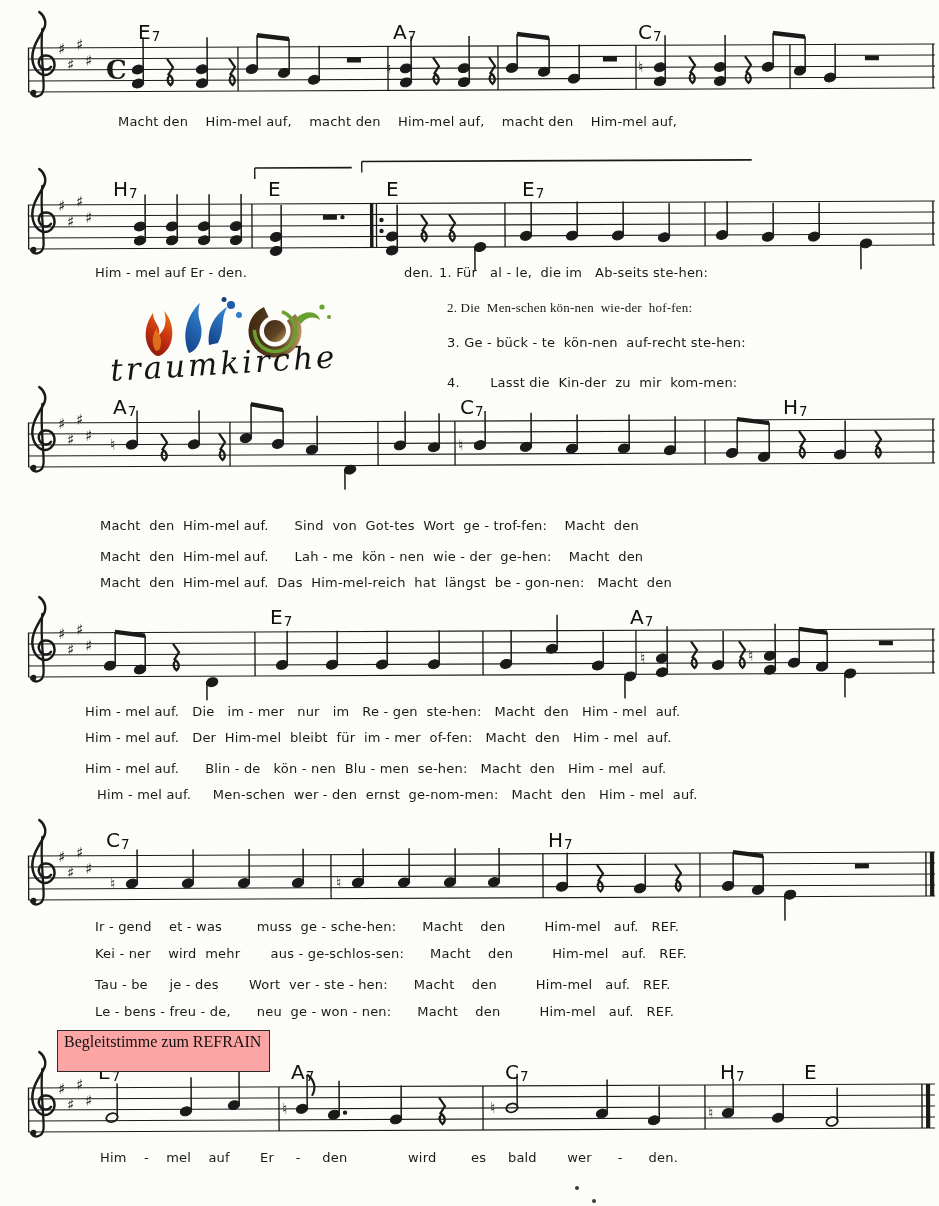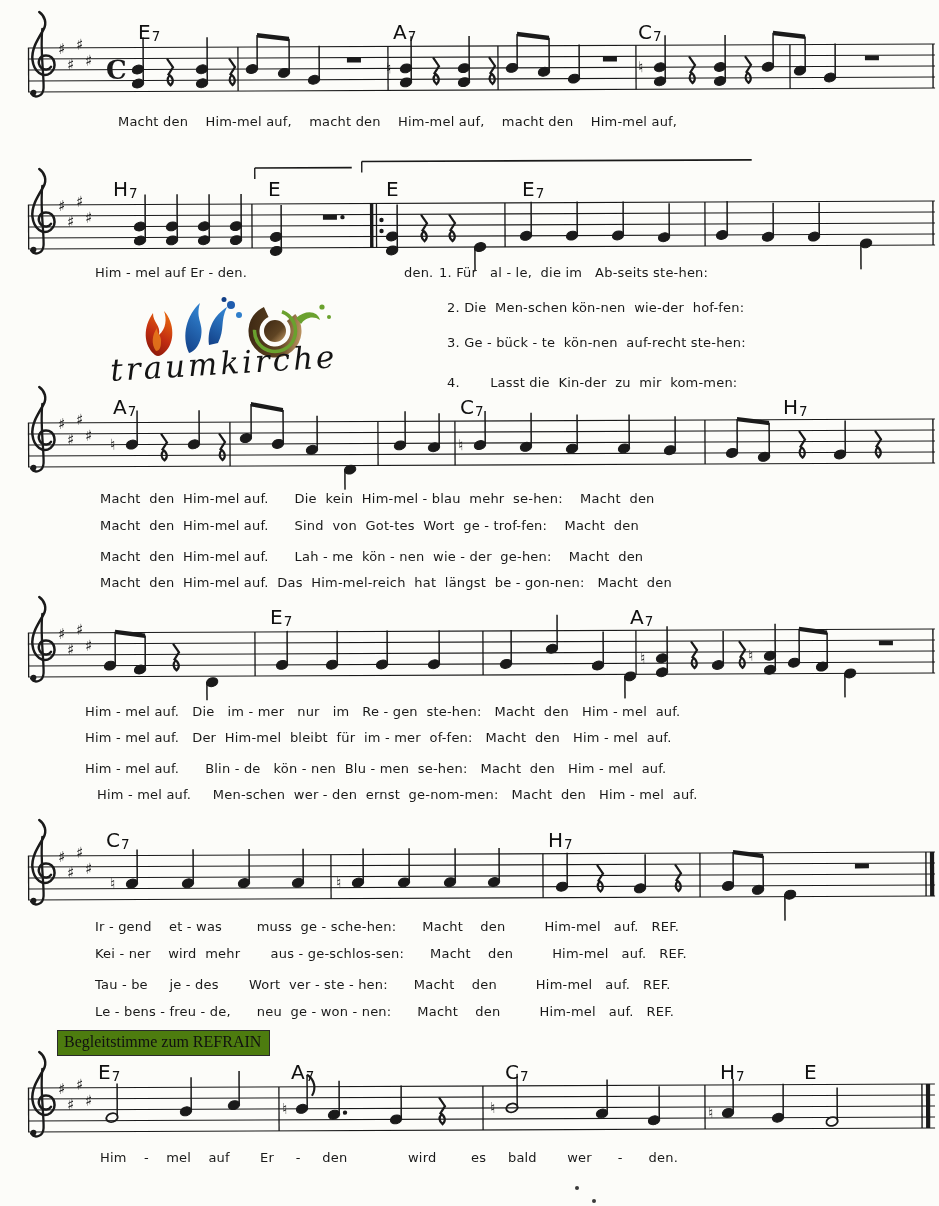--- a/index.html
+++ b/index.html
@@ -446,7 +446,7 @@
     <div class="lyr" style="left: 95px; top: 263px;">Him - mel auf Er - den.</div>
     <div class="lyr" style="left: 404px; top: 263px;">den.</div>
     <div class="lyr" style="left: 439px; top: 263px;">1. Für   al - le,  die im   Ab-seits ste-hen:</div>
-    <div class="lyr" style="left: 447px; top: 298px;">2. Die  Men-schen kön-nen  wie-der  hof-fen:</div>
+    <div class="lyr" style="left: 447px; top: 298px; font-family: Liberation Serif, serif;">2. Die  Men-schen kön-nen  wie-der  hof-fen:</div>
     <div class="lyr" style="left: 447px; top: 333px;">3. Ge - bück - te  kön-nen  auf-recht ste-hen:</div>
     <div class="lyr" style="left: 447px; top: 361px; margin-top: 12px;">4.       Lasst die  Kin-der  zu  mir  kom-men:</div>
     <div class="lyr" style="left: 100px; top: 489px;">Macht  den  Him-mel auf.      Die  kein  Him-mel - blau  mehr  se-hen:    Macht  den</div>

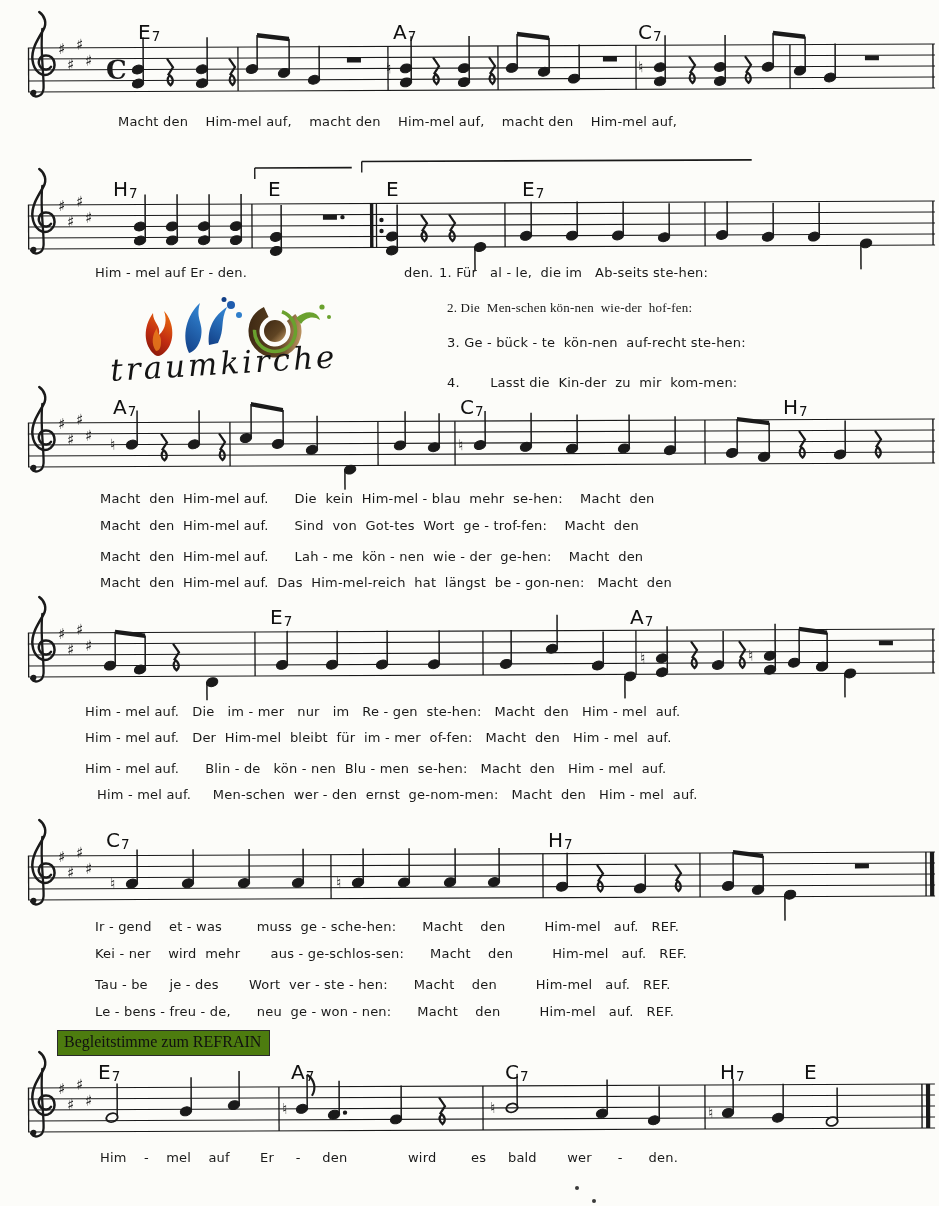--- a/index.html
+++ b/index.html
@@ -449,7 +449,6 @@
     <div class="lyr" style="left: 447px; top: 298px; font-family: Liberation Serif, serif;">2. Die  Men-schen kön-nen  wie-der  hof-fen:</div>
     <div class="lyr" style="left: 447px; top: 333px;">3. Ge - bück - te  kön-nen  auf-recht ste-hen:</div>
     <div class="lyr" style="left: 447px; top: 361px; margin-top: 12px;">4.       Lasst die  Kin-der  zu  mir  kom-men:</div>
-    <div class="lyr" style="left: 100px; top: 489px;">Macht  den  Him-mel auf.      Die  kein  Him-mel - blau  mehr  se-hen:    Macht  den</div>
     <div class="lyr" style="left: 100px; top: 516px;">Macht  den  Him-mel auf.      Sind  von  Got-tes  Wort  ge - trof-fen:    Macht  den</div>
     <div class="lyr" style="left: 100px; top: 547px;">Macht  den  Him-mel auf.      Lah - me  kön - nen  wie - der  ge-hen:    Macht  den</div>
     <div class="lyr" style="left: 100px; top: 573px; text-align: right;">Macht  den  Him-mel auf.  Das  Him-mel-reich  hat  längst  be - gon-nen:   Macht  den</div>

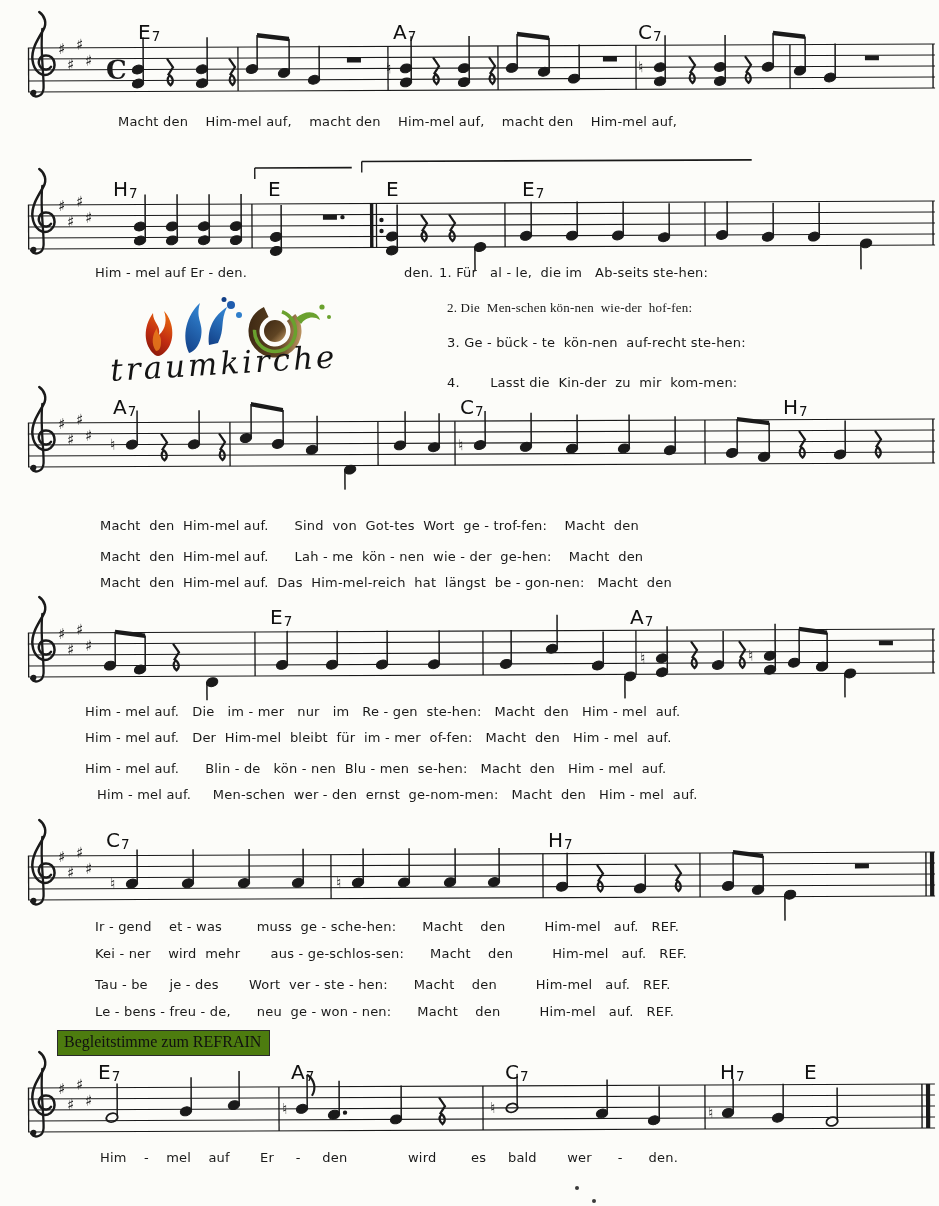--- a/index.html
+++ b/index.html
@@ -11,8 +11,8 @@
          font-family:"DejaVu Sans",sans-serif;}
   .chord .s7{font-size:13.5px;vertical-align:-2px;margin-left:1px;}
   .rbox{position:absolute;left:57px;top:1030px;border:1.7px solid #2a2a2a;
-        padding:2px 8px 4px 6px;font-family:"Liberation Serif",serif;font-size:16px;
-        color:#111;background:#4d7c0f;z-index:5;}
+        padding:2px 8px 20px 6px;font-family:"Liberation Serif",serif;font-size:16px;
+        color:#111;background:#fca5a5;z-index:5;}
   svg.sys{position:absolute;left:0;transform:rotate(-0.25deg);transform-origin:30px 70px;}
   .speck{position:absolute;width:4px;height:4px;border-radius:50%;background:#3a3a3a;}
   #logo{position:absolute;left:103px;top:297px;}

